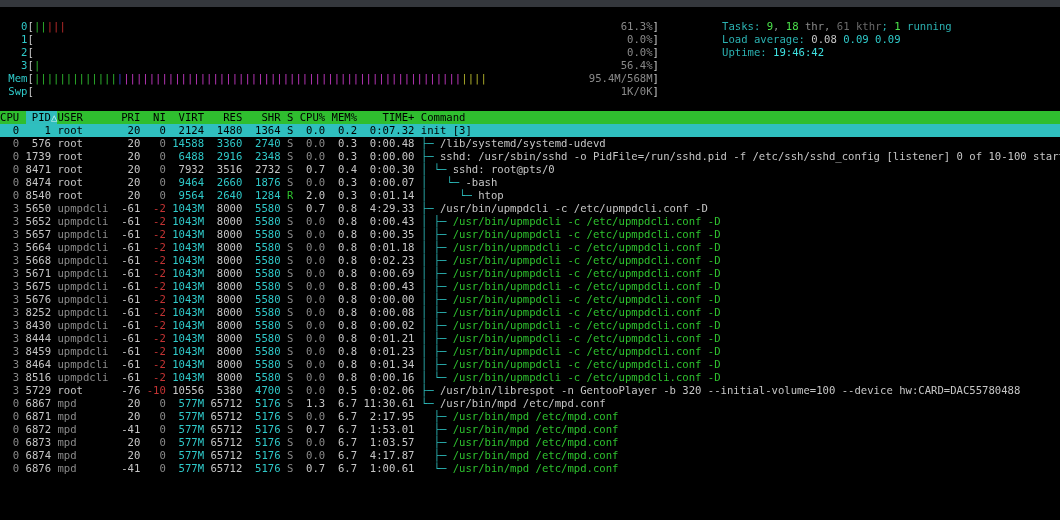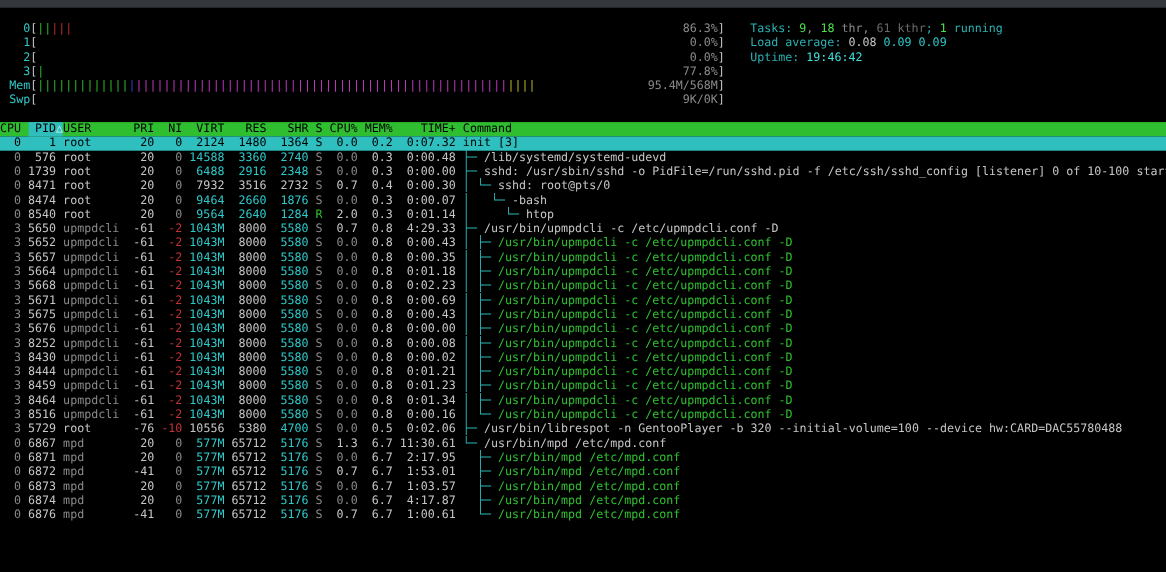--- a/index.html
+++ b/index.html
@@ -40,7 +40,7 @@
 <div class="term">
   <div class="titlebar"></div>
   <div class="meters" id="meters">
-      <div class="meter"><span class="mlabel">0</span><span class="bracket">[</span><span class="mbody"><span class="bg">||</span><span class="br">|||</span><span class="mval">86.3%</span></span><span class="bracket">]</span></div>
+      <div class="meter"><span class="mlabel">0</span><span class="bracket">[</span><span class="mbody"><span class="bg">||</span><span class="br">|||</span><span class="mval">61.3%</span></span><span class="bracket">]</span></div>
       <div class="meter"><span class="mlabel">1</span><span class="bracket">[</span><span class="mbody"><span class="mval">0.0%</span></span><span class="bracket">]</span></div>
       <div class="meter"><span class="mlabel">2</span><span class="bracket">[</span><span class="mbody"><span class="mval">0.0%</span></span><span class="bracket">]</span></div>
       <div class="meter"><span class="mlabel">3</span><span class="bracket">[</span><span class="mbody"><span class="bg">|</span><span class="mval">77.8%</span></span><span class="bracket">]</span></div>

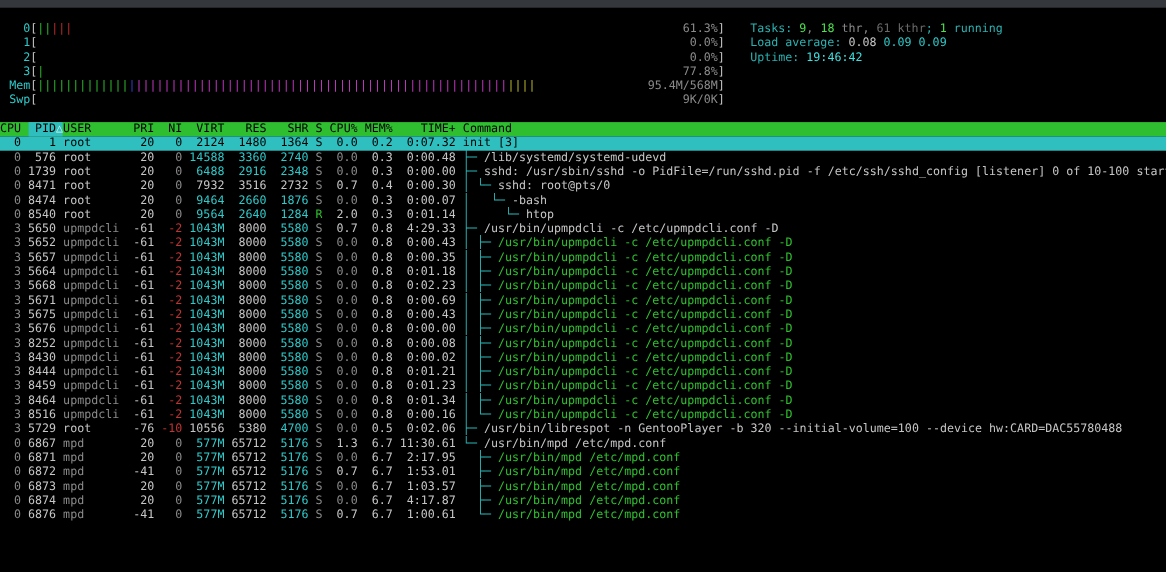--- a/index.html
+++ b/index.html
@@ -16,7 +16,7 @@
   .mbody{display:inline-block;width:97ch;position:relative;overflow:hidden;white-space:pre;}
   .mval{position:absolute;right:0;top:0;color:#8a8a8a;}
   .infocol{position:absolute;top:20px;left:682px;white-space:pre;}
-  .infocol div{height:13px;}
+  .infocol div{height:13px;margin-left:40px;}
   .table{position:absolute;top:111px;left:0;width:1060px;}
   .row{display:flex;height:13px;white-space:pre;}
   .cell{display:inline-block;flex:none;margin-right:1ch;overflow:hidden;}

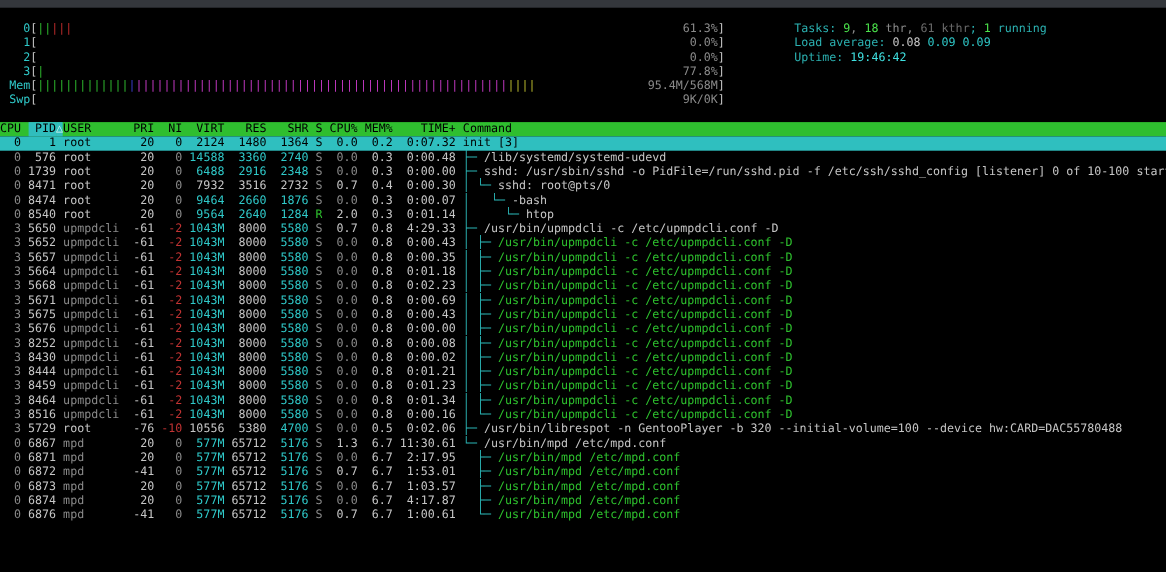--- a/index.html
+++ b/index.html
@@ -43,7 +43,7 @@
       <div class="meter"><span class="mlabel">0</span><span class="bracket">[</span><span class="mbody"><span class="bg">||</span><span class="br">|||</span><span class="mval">61.3%</span></span><span class="bracket">]</span></div>
       <div class="meter"><span class="mlabel">1</span><span class="bracket">[</span><span class="mbody"><span class="mval">0.0%</span></span><span class="bracket">]</span></div>
       <div class="meter"><span class="mlabel">2</span><span class="bracket">[</span><span class="mbody"><span class="mval">0.0%</span></span><span class="bracket">]</span></div>
-      <div class="meter"><span class="mlabel">3</span><span class="bracket">[</span><span class="mbody"><span class="bg">|</span><span class="mval">77.8%</span></span><span class="bracket">]</span></div>
+      <div class="meter"><span class="mlabel">3</span><span class="bracket">[</span><span class="mbody"><span class="bg">|</span><span class="mval">56.4%</span></span><span class="bracket">]</span></div>
       <div class="meter"><span class="mlabel">Mem</span><span class="bracket">[</span><span class="mbody"><span class="bg">|||||||||||||</span><span class="bb">|</span><span class="bm">|||||||||||||||||||||||||||||||||||||||||||||||||||||</span><span class="by">||||</span><span class="mval">95.4M/568M</span></span><span class="bracket">]</span></div>
       <div class="meter"><span class="mlabel">Swp</span><span class="bracket">[</span><span class="mbody"><span class="mval">9K/0K</span></span><span class="bracket">]</span></div>
     </div>

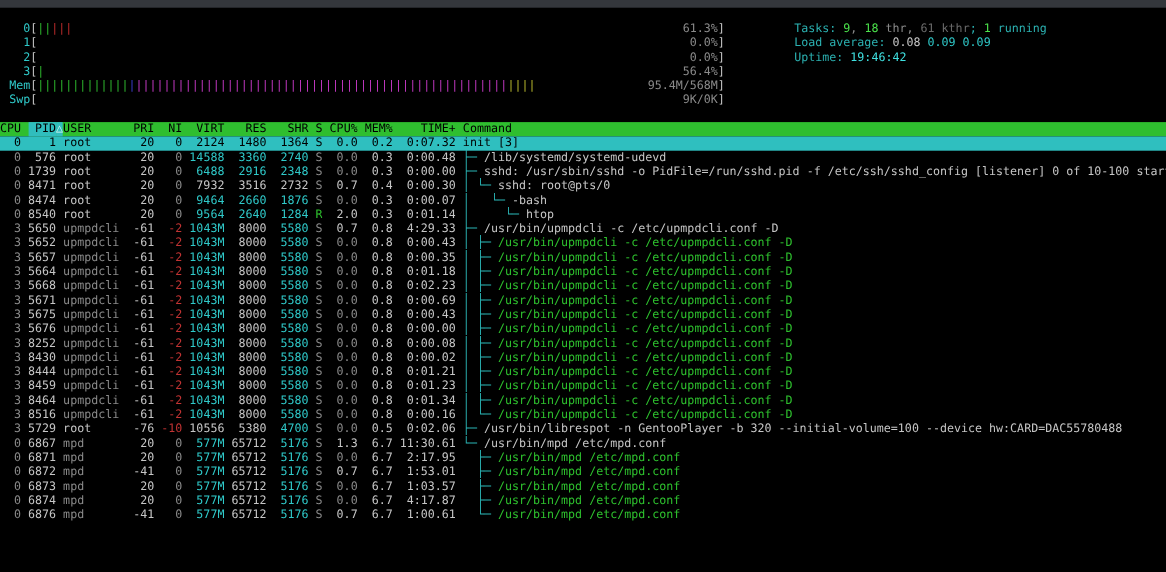--- a/index.html
+++ b/index.html
@@ -45,7 +45,7 @@
       <div class="meter"><span class="mlabel">2</span><span class="bracket">[</span><span class="mbody"><span class="mval">0.0%</span></span><span class="bracket">]</span></div>
       <div class="meter"><span class="mlabel">3</span><span class="bracket">[</span><span class="mbody"><span class="bg">|</span><span class="mval">56.4%</span></span><span class="bracket">]</span></div>
       <div class="meter"><span class="mlabel">Mem</span><span class="bracket">[</span><span class="mbody"><span class="bg">|||||||||||||</span><span class="bb">|</span><span class="bm">|||||||||||||||||||||||||||||||||||||||||||||||||||||</span><span class="by">||||</span><span class="mval">95.4M/568M</span></span><span class="bracket">]</span></div>
-      <div class="meter"><span class="mlabel">Swp</span><span class="bracket">[</span><span class="mbody"><span class="mval">9K/0K</span></span><span class="bracket">]</span></div>
+      <div class="meter"><span class="mlabel">Swp</span><span class="bracket">[</span><span class="mbody"><span class="mval">1K/0K</span></span><span class="bracket">]</span></div>
     </div>
   <div class="infocol" id="infocol"><div><span class="c-teal">Tasks: </span><span class="c-ngreen">9</span><span class="c-dim">, </span><span class="c-ngreen">18</span><span class="c-dim"> thr, </span><span class="c-dgray">61 kthr</span><span class="c-teal">; </span><span class="c-ngreen">1</span><span class="c-teal"> running</span></div><div><span class="c-teal">Load average: </span><span class="c-w">0.08 </span><span class="c-cyan">0.09 </span><span class="c-cyan">0.09</span></div><div><span class="c-teal">Uptime: </span><span class="c-bcyan">19:46:42</span></div></div>
   <div class="table" id="ptable">

